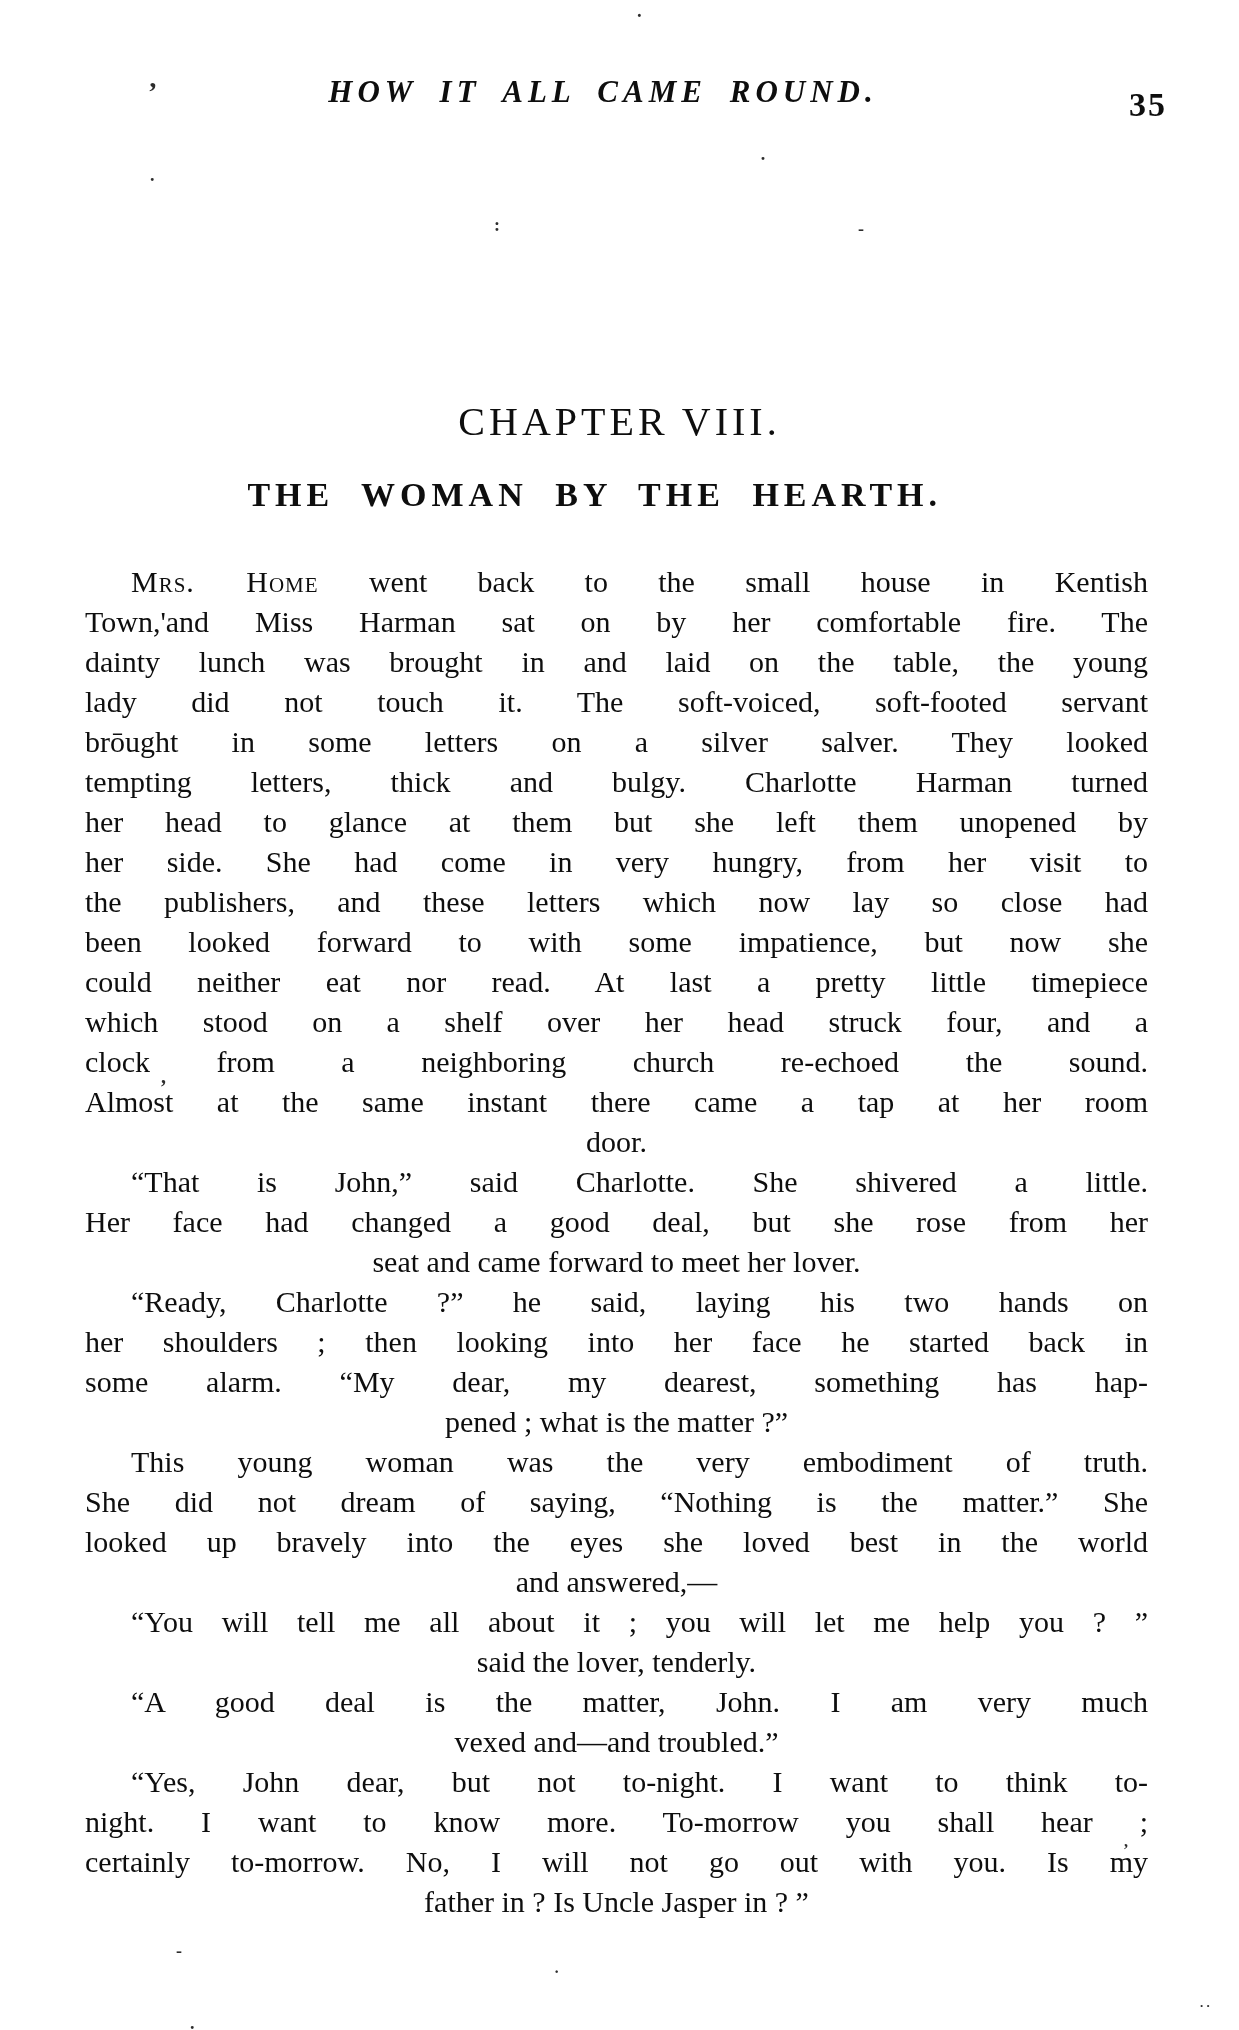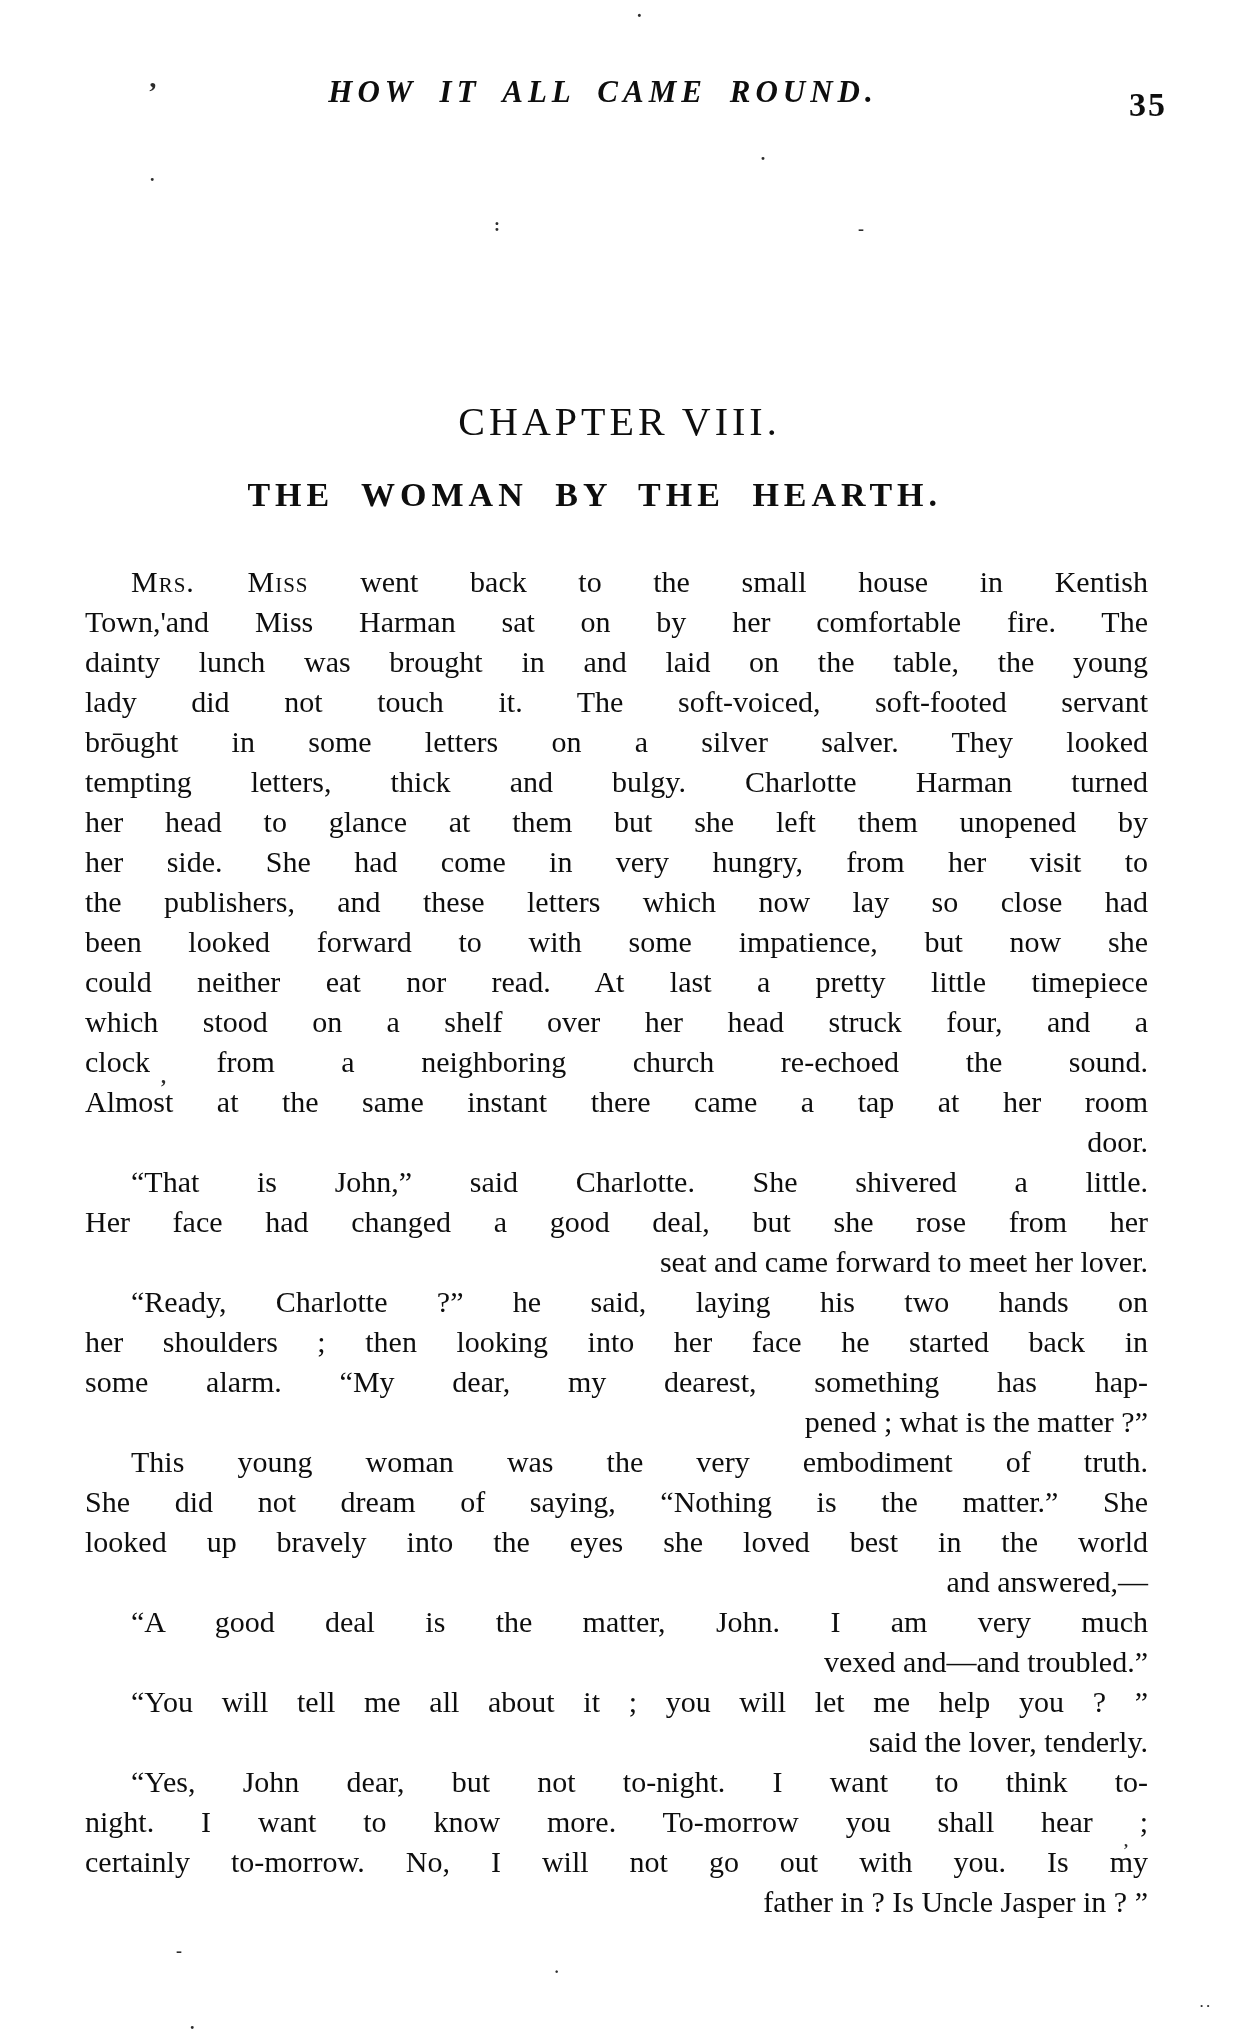--- a/index.html
+++ b/index.html
@@ -85,7 +85,7 @@
 
 <div class="body-text">
     <div class="para">
-      <div class="line just indent"><span class="sc">Mrs. Miss</span> went back to the small house in Kentish</div>
+      <div class="line just indent"><span class="sc">Mrs. Home</span> went back to the small house in Kentish</div>
       <div class="line just">Town,'and Miss Harman sat on by her comfortable fire.  The</div>
       <div class="line just">dainty lunch was brought in and laid on the table, the young</div>
       <div class="line just">lady did not touch it.  The soft-voiced, soft-footed servant</div>

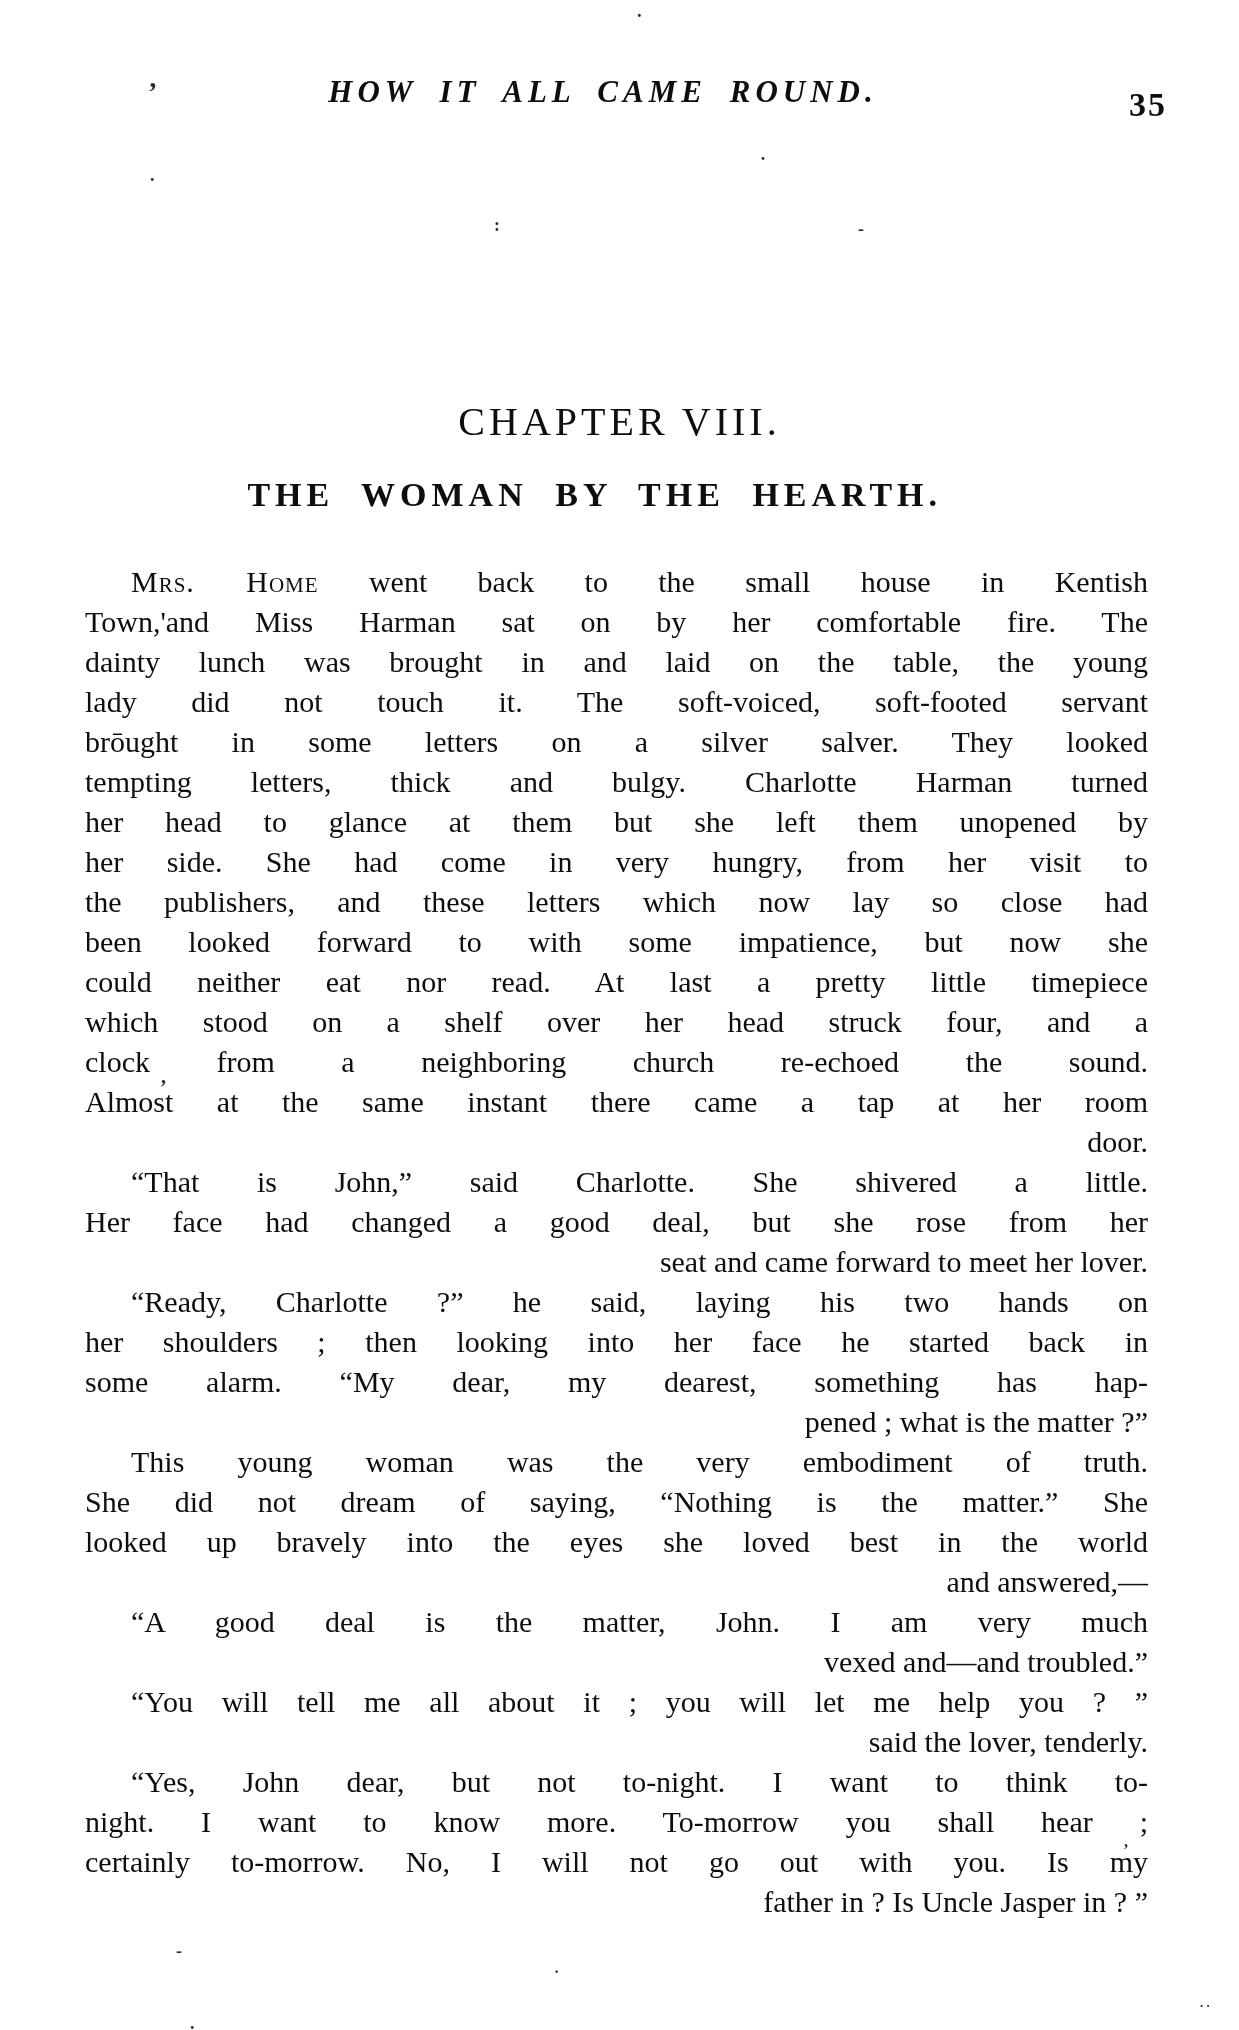--- a/index.html
+++ b/index.html
@@ -59,7 +59,7 @@
     line-height:40px;
   }
   .para { margin:0; }
-  .line { text-align:right; }
+  .line { text-align:center; }
   .line.just { text-align:justify; text-align-last:justify; -moz-text-align-last:justify; }
   .line.indent { padding-left:46px; }
   .sc { font-variant:small-caps; letter-spacing:1px; }

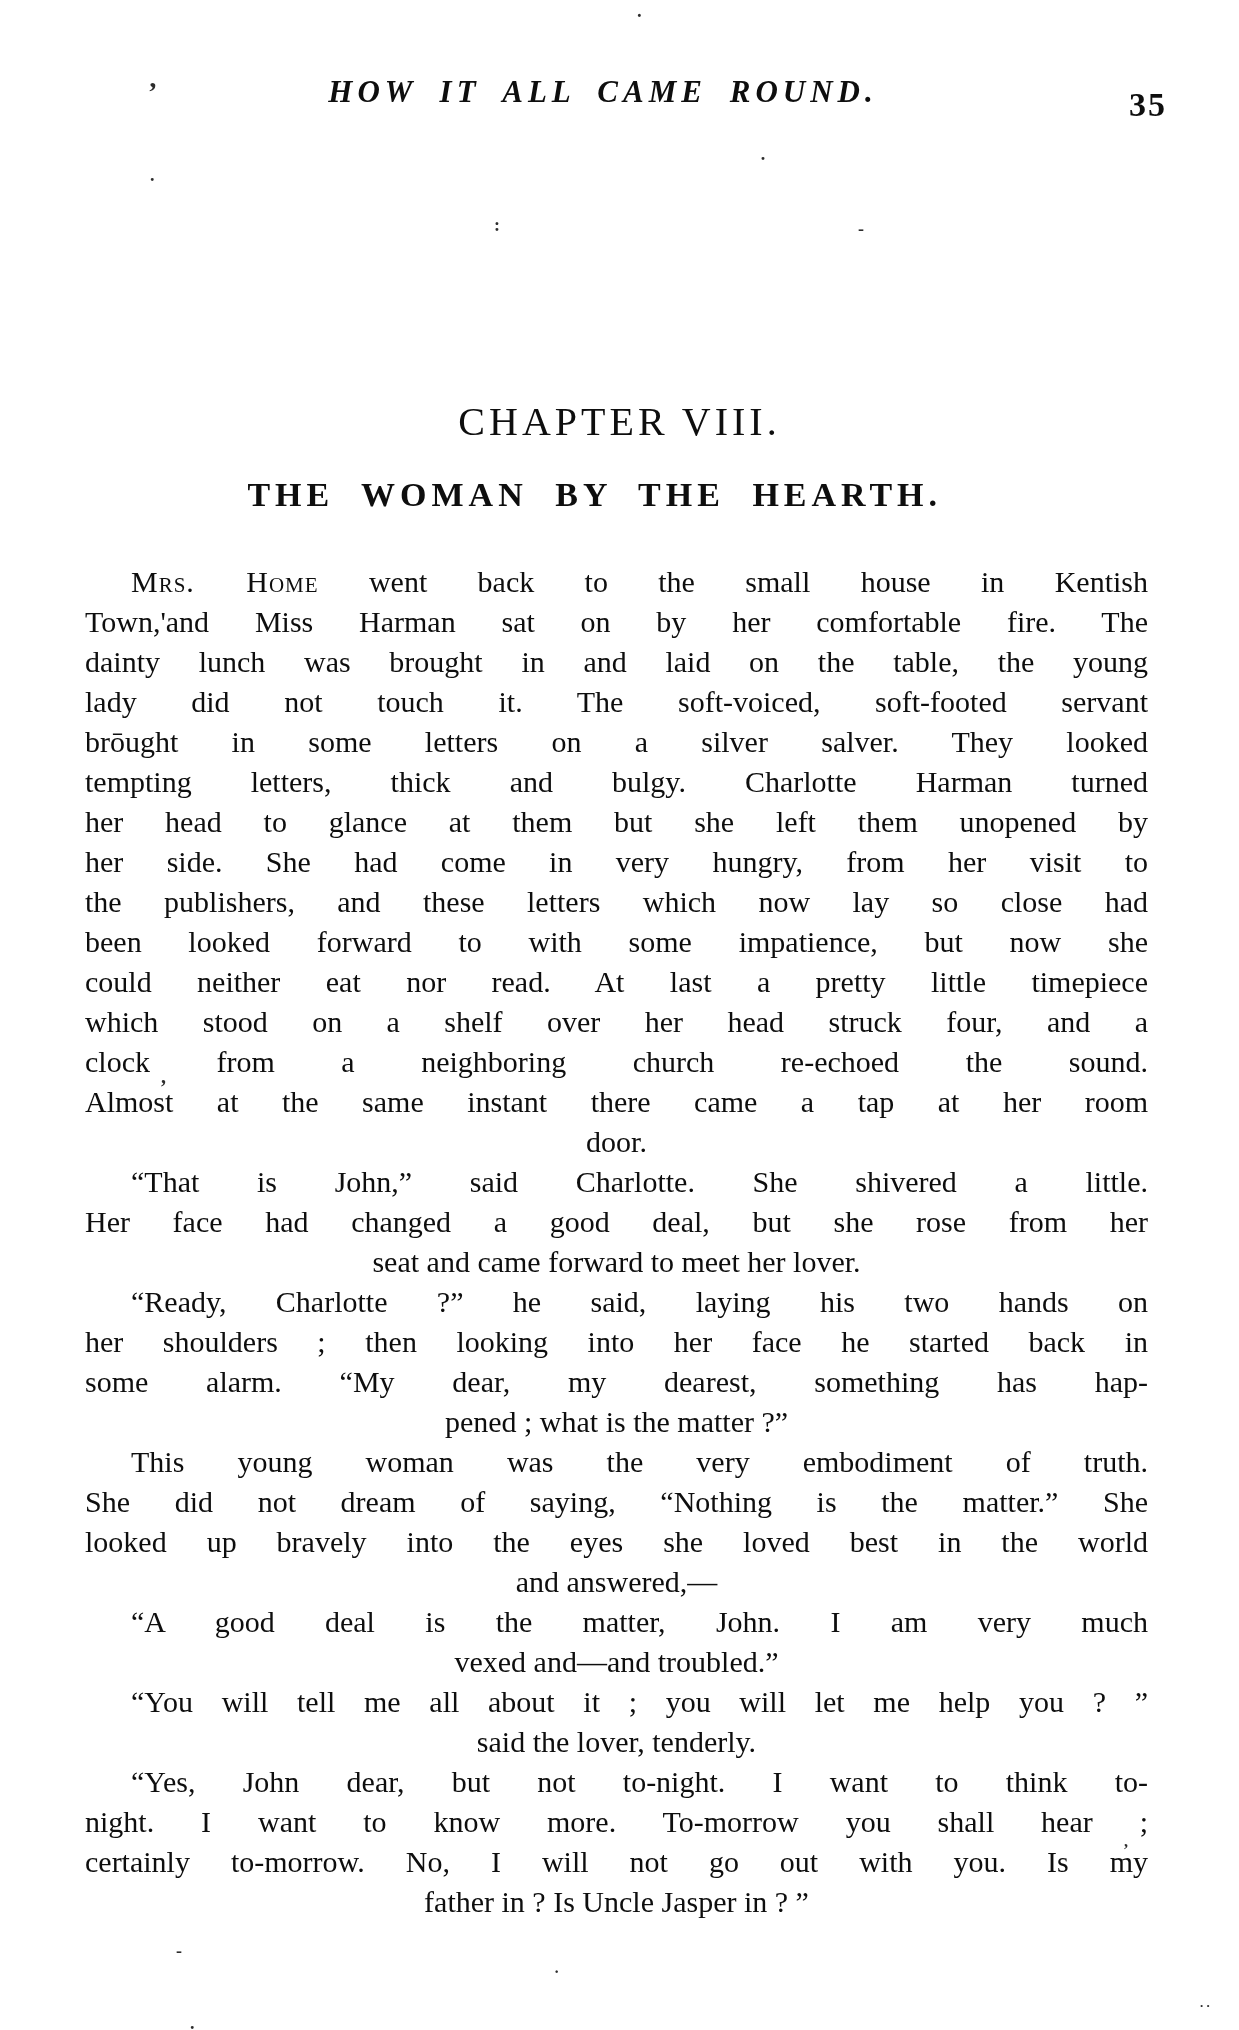--- a/index.html
+++ b/index.html
@@ -119,12 +119,12 @@
       <div class="line">and answered,—</div>
     </div>
     <div class="para">
+      <div class="line just indent">“You will tell me all about it ;  you will let me help you ? ”</div>
+      <div class="line">said the lover, tenderly.</div>
+    </div>
+    <div class="para">
       <div class="line just indent">“A good deal is the matter, John.  I am very much</div>
       <div class="line">vexed and—and troubled.”</div>
-    </div>
-    <div class="para">
-      <div class="line just indent">“You will tell me all about it ;  you will let me help you ? ”</div>
-      <div class="line">said the lover, tenderly.</div>
     </div>
     <div class="para">
       <div class="line just indent">“Yes, John dear, but not to-night.  I want to think to-</div>

